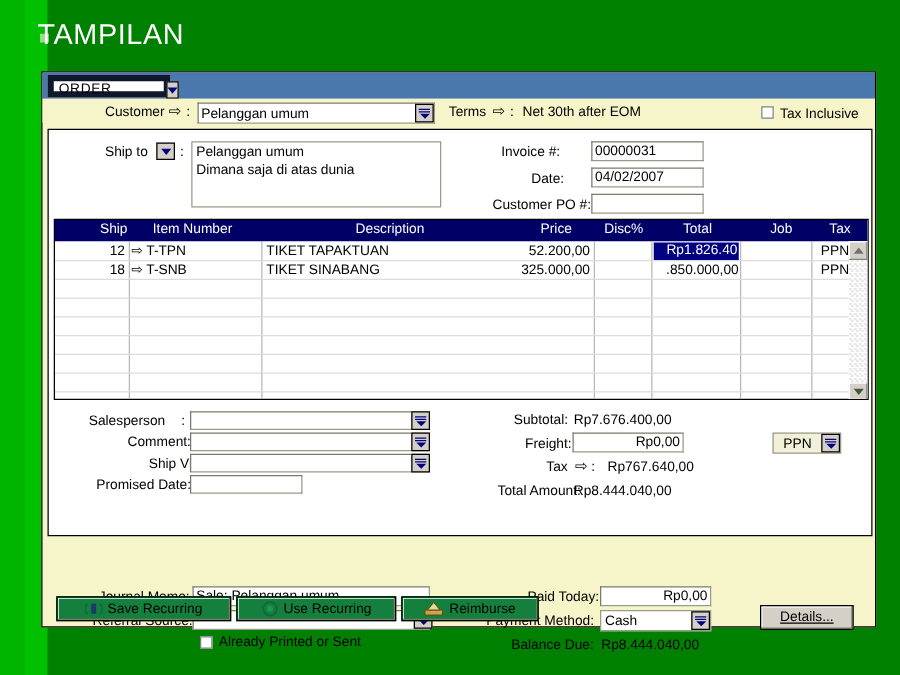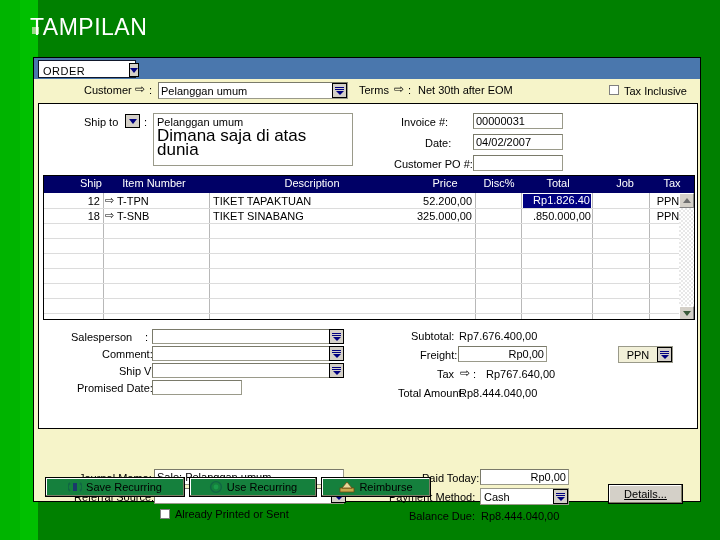--- a/index.html
+++ b/index.html
@@ -42,8 +42,8 @@
   }
   #order-combo {
     position:absolute; left:4px; top:2px; width:98px; height:18px;
-    background:#ffffff; border:1px solid #0f172a;
-    display:flex; align-items:flex-end;gap:44px;
+    background:#ffffff; border:5px solid #0f172a;
+    display:flex; align-items:flex-start;gap:44px;
   }
   #order-combo .txt {
     flex:1; padding-left:4px; font-size:11px; letter-spacing:.5px;

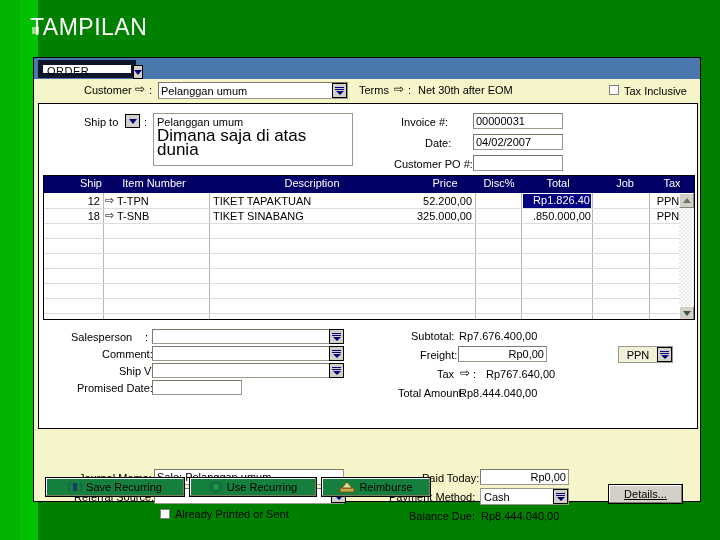--- a/index.html
+++ b/index.html
@@ -181,7 +181,7 @@
     <span class="lbl" style="position:absolute;left:105px;top:12px;">:</span>
     <div style="position:absolute;left:114px;top:9px;width:200px;height:53px;background:#fff;border:1px solid #9a9a8a;padding:1px 3px;">
       <div style="font-size:11px;line-height:14px;">Pelanggan umum</div>
-      <div style="font-size:17px;line-height:14px;">Dimana saja di atas dunia</div>
+      <div style="font-size:11px;line-height:14px;">Dimana saja di atas dunia</div>
     </div>
 
     <span class="lbl" style="position:absolute;left:362px;top:12px;">Invoice #:</span>

